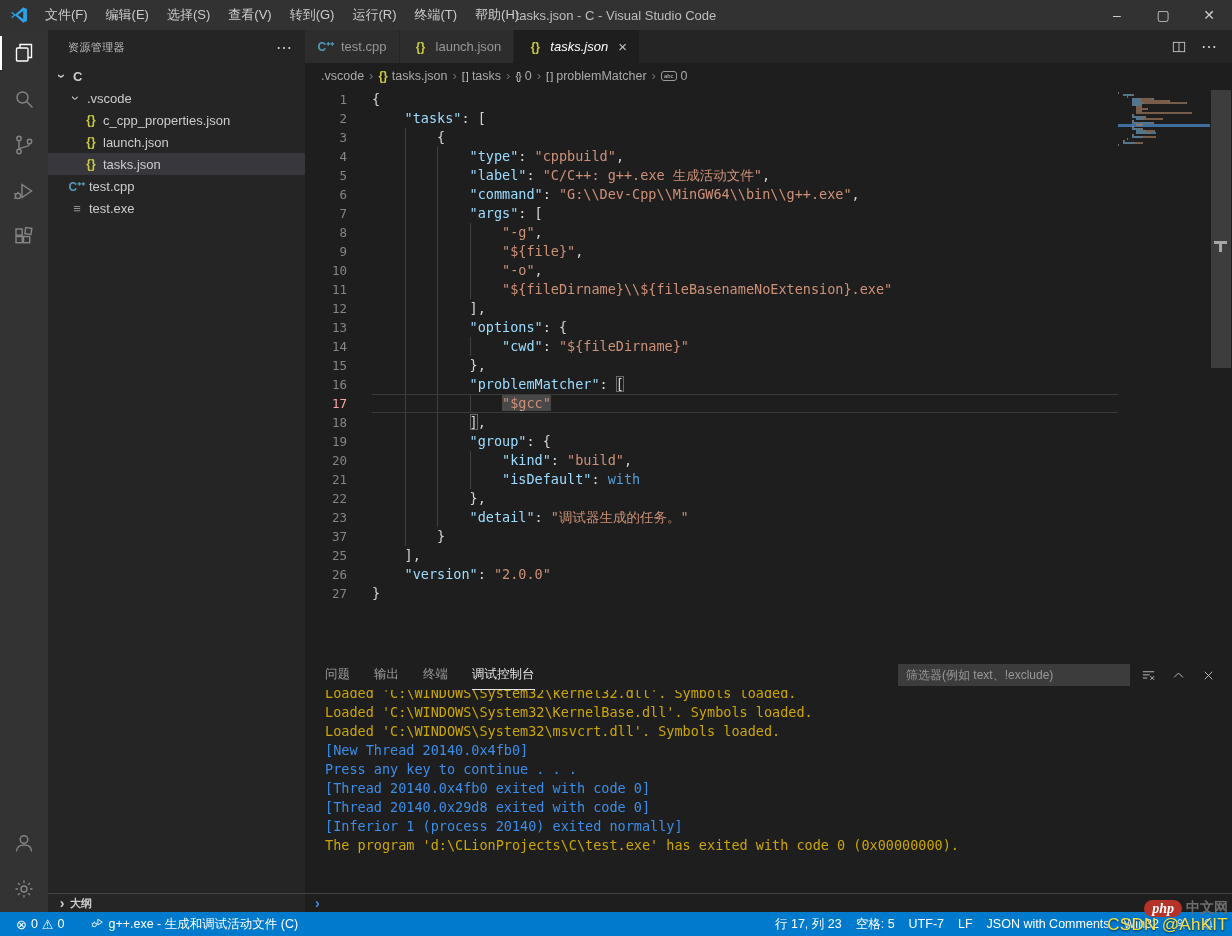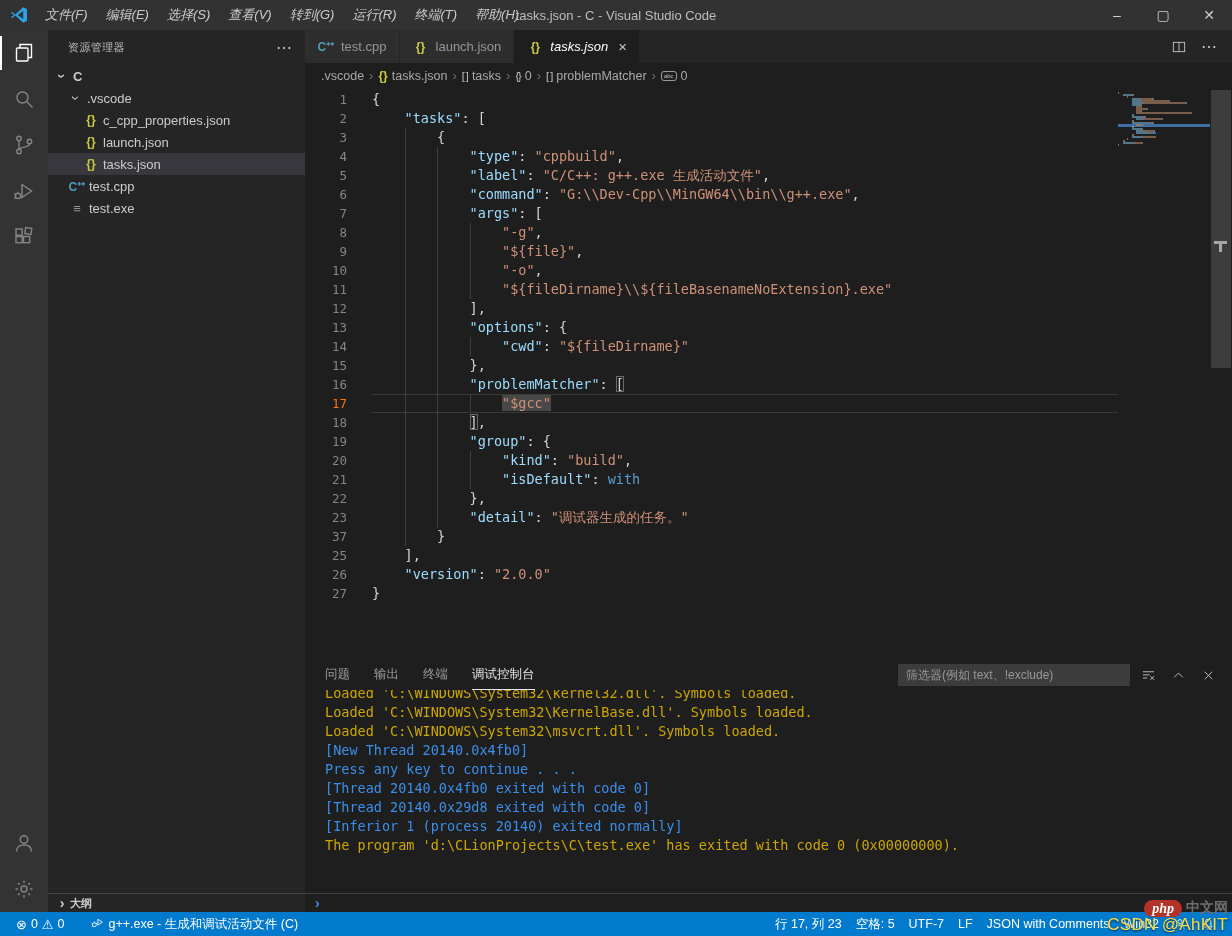--- a/index.html
+++ b/index.html
@@ -12,7 +12,7 @@
     color:#cccccc; font-size:13px; position:relative; flex:0 0 auto; }
   .vsc-logo { width:18px; height:18px; margin:0 8px 0 10px; flex:0 0 auto; }
   .menubar { display:flex; height:100%; }
-  .menu-item { padding:0 9px; display:flex; align-items:center; cursor:default;font-style:italic; }
+  .menu-item { padding:0 9px; display:flex; align-items:center; cursor:default; }
   .tb-title { position:absolute; left:0; right:0; text-align:center; color:#bdbdbd; pointer-events:none; }
   .win-controls { margin-left:auto; display:flex; height:100%; position:relative; z-index:2; }
   .win-btn { width:46px; display:flex; align-items:center; justify-content:center; color:#cccccc; font-size:14px; }

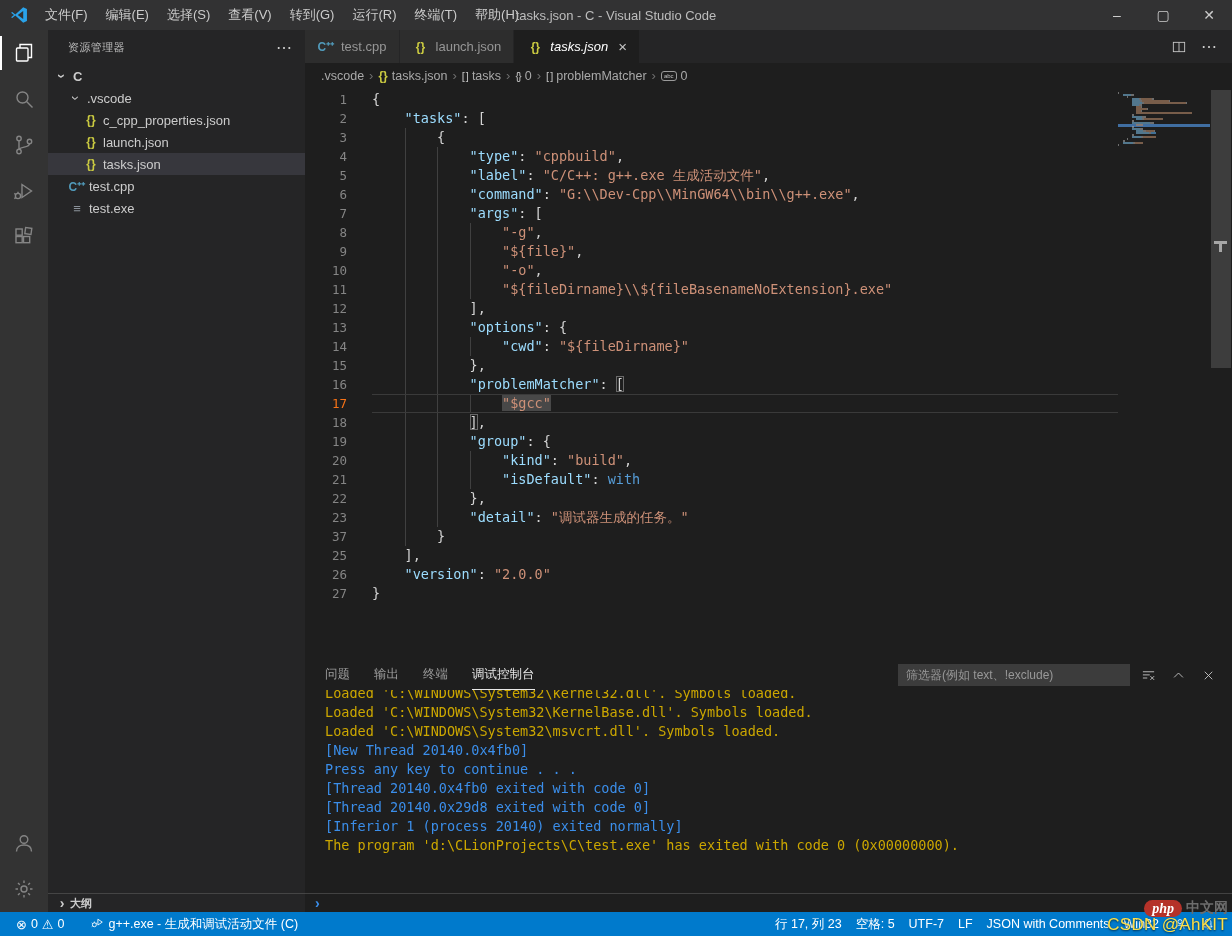--- a/index.html
+++ b/index.html
@@ -64,7 +64,7 @@
   .code-area { flex:1; overflow:hidden; padding-top:2px; }
   .code-row { display:flex; height:19px; line-height:19px; font-family:"DejaVu Sans Mono","Liberation Mono",monospace; font-size:13.5px; }
   .ln { width:67px; flex:0 0 auto; text-align:right; padding-right:25px; color:#858585; font-size:12.5px; }
-  .code-row.cur .ln { color:#f97316; }
+  .code-row.cur .ln { color:#fca5a5; }
   .lc { flex:1; white-space:pre; position:relative; color:#d4d4d4; }
   .code-row.cur .lc { border-top:1px solid #3a3a3a; border-bottom:1px solid #3a3a3a; line-height:17px; }
   .guide { position:absolute; top:0; bottom:0; width:1px; background:#404040; }

